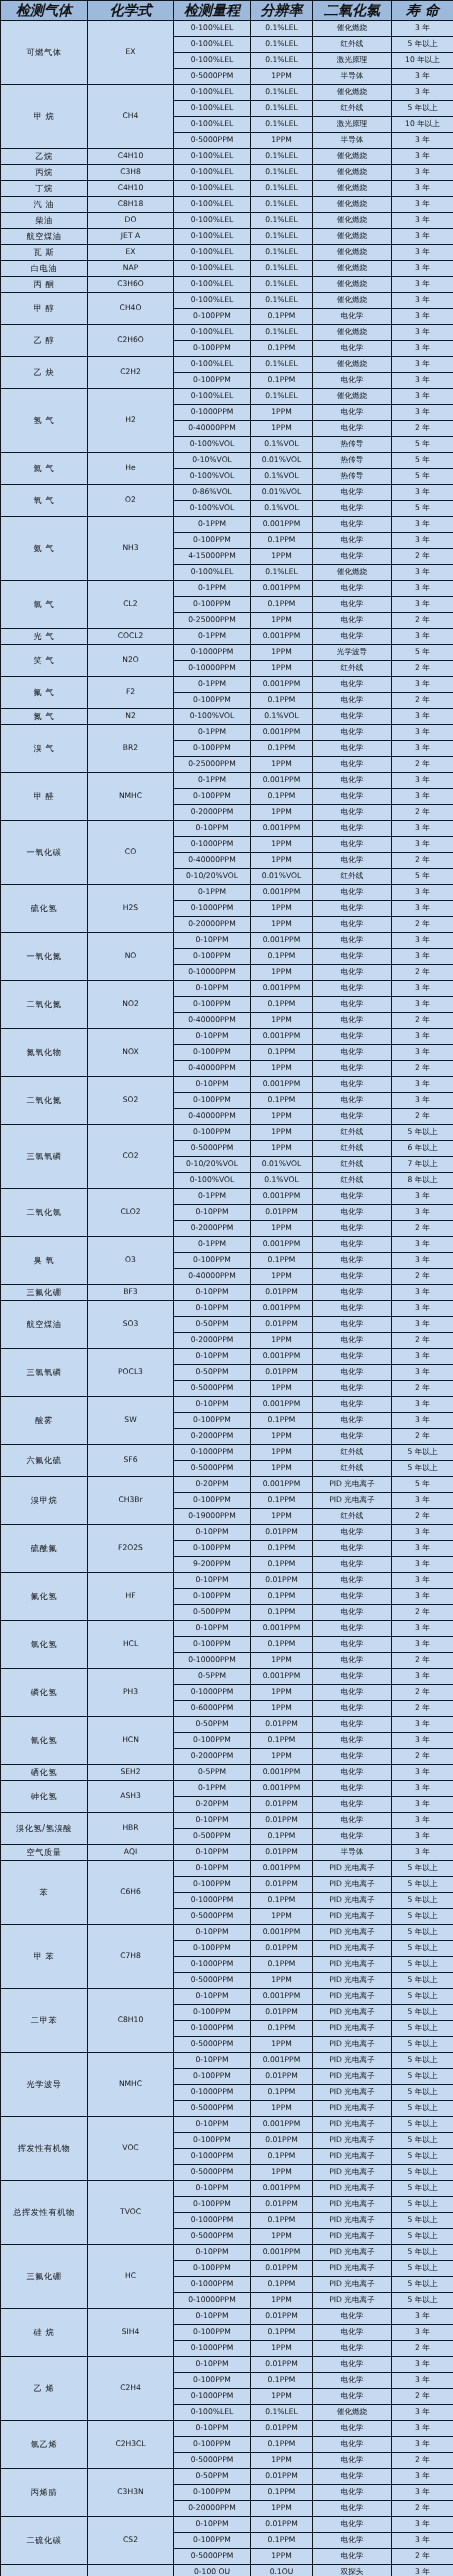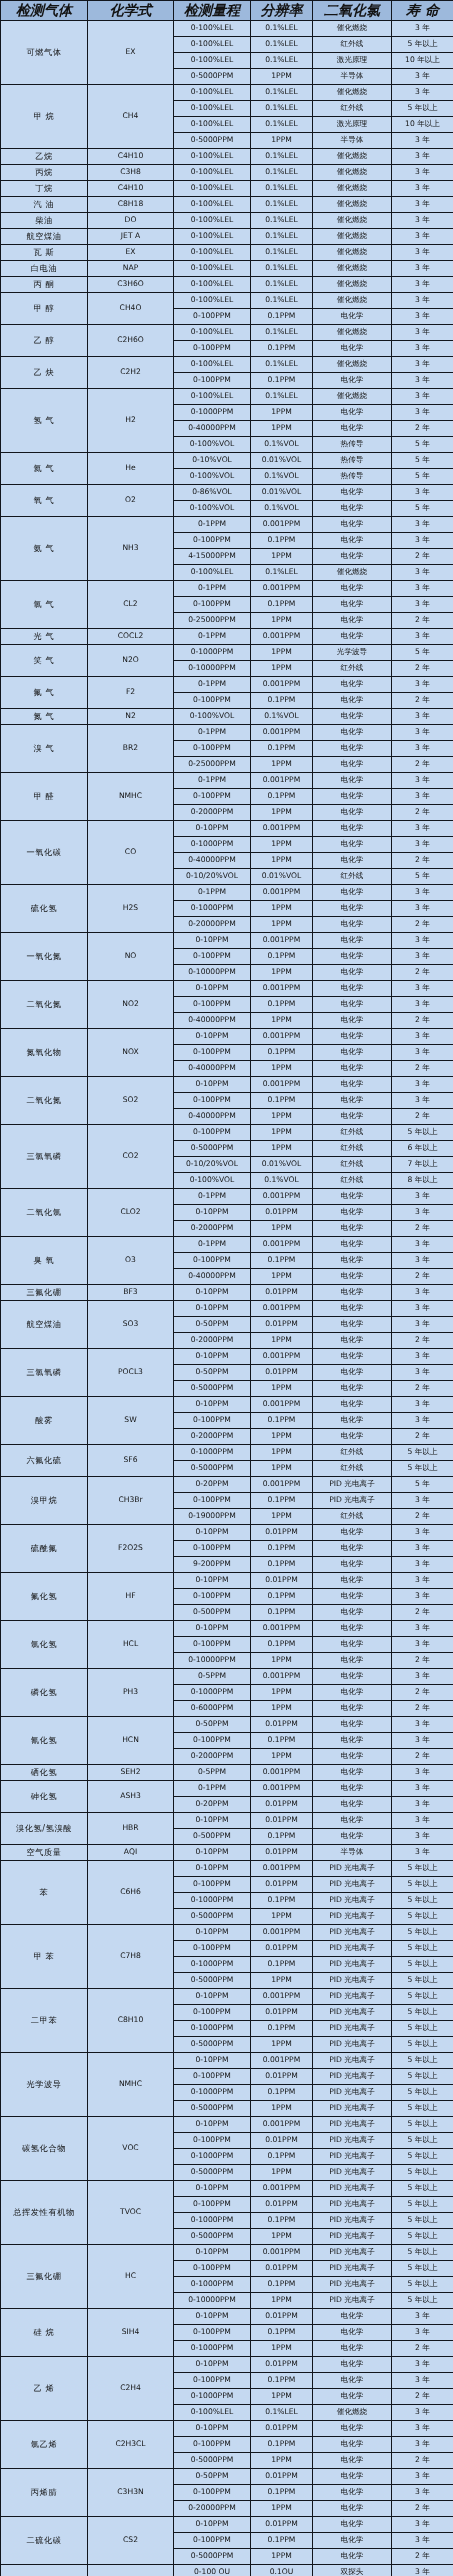--- a/index.html
+++ b/index.html
@@ -939,7 +939,7 @@
         <td>5 年以上</td>
       </tr>
       <tr class="group-start">
-        <td class="gas" rowspan="4">碳氢化合物</td>
+        <td class="gas" rowspan="4">挥发性有机物</td>
         <td class="formula" rowspan="4">VOC</td>
         <td>0-10PPM</td>
         <td>0.001PPM</td>

